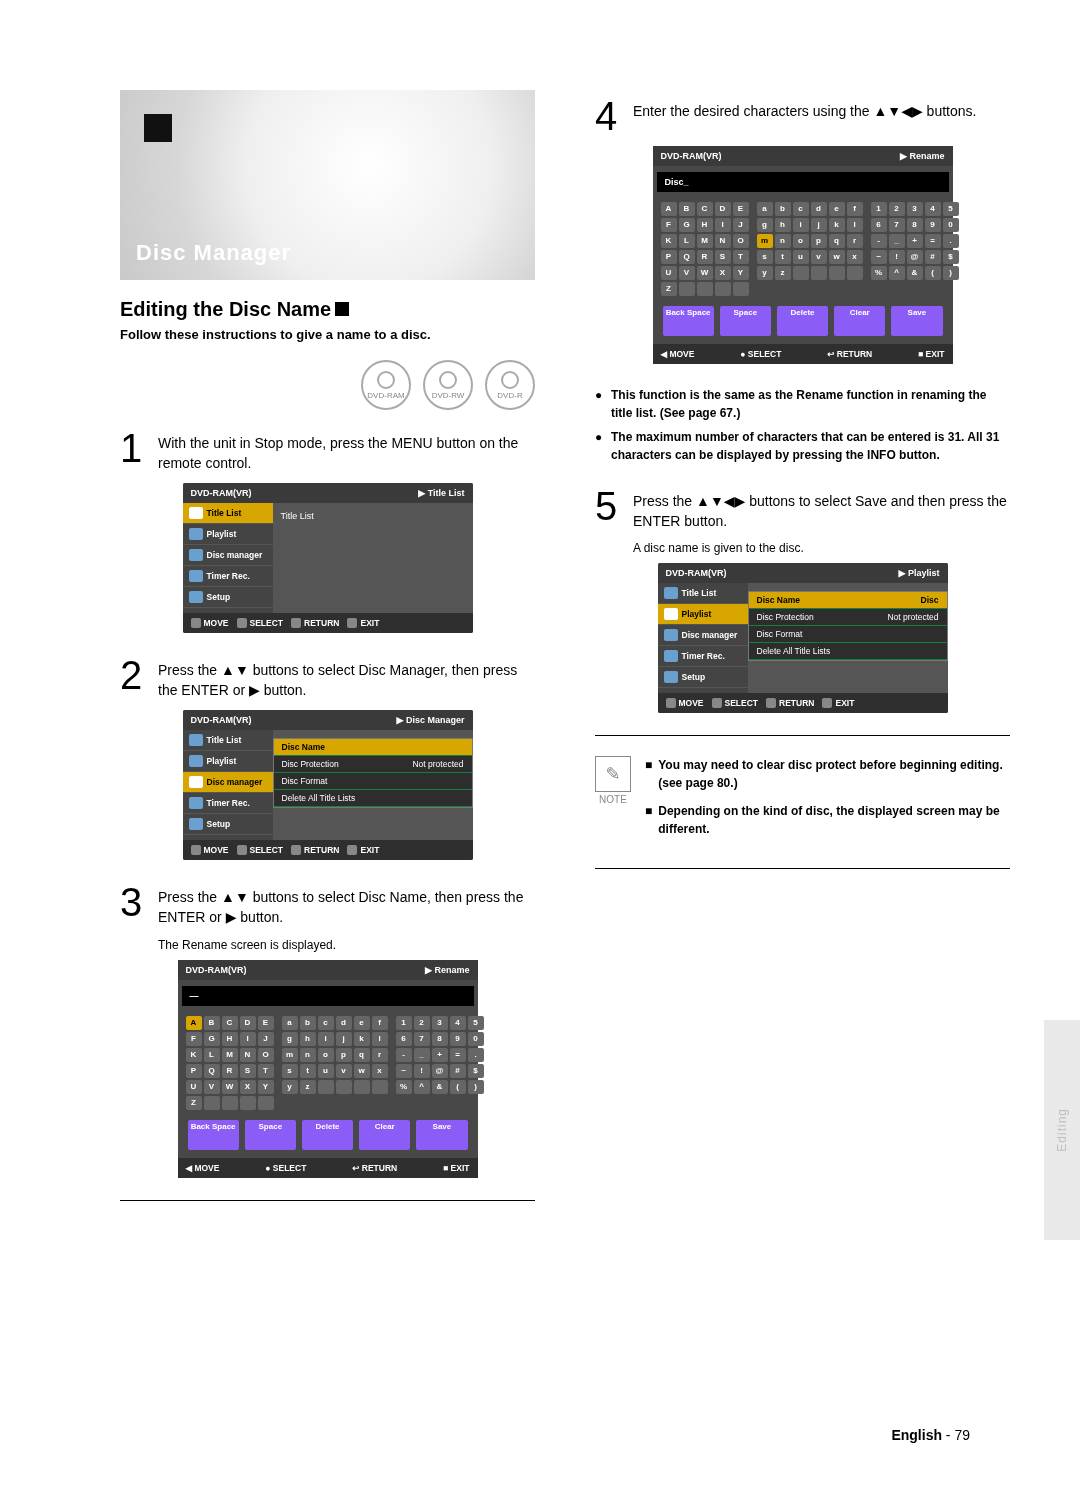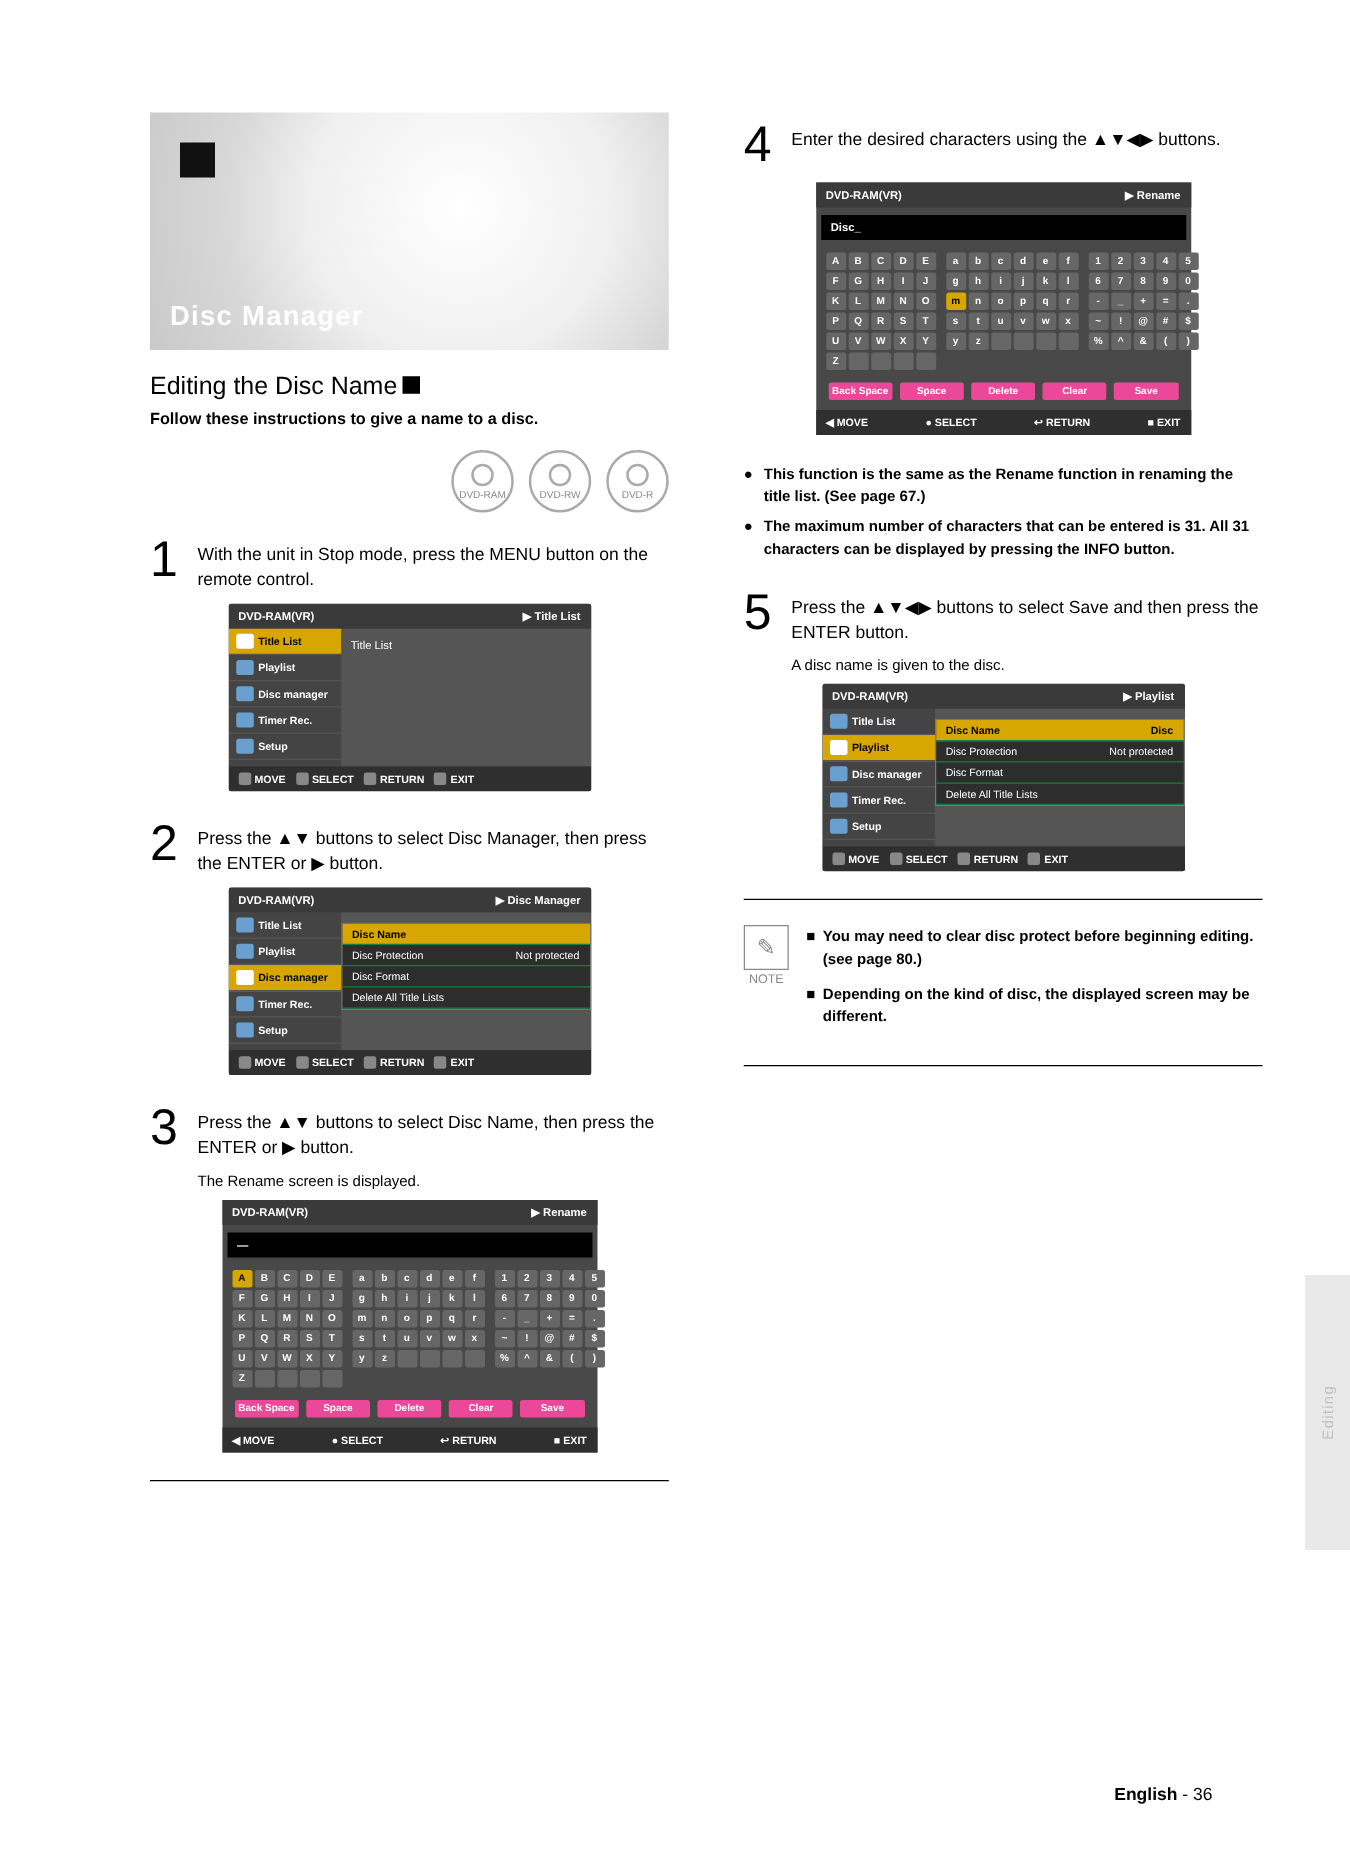--- a/index.html
+++ b/index.html
@@ -11,7 +11,7 @@
   .hero{height:190px;background:radial-gradient(circle at 60% 40%,#fff,#efefef 45%,#d7d7d7 70%,#c9c9c9);position:relative;display:flex;align-items:flex-end;padding:14px 16px;box-sizing:border-box;margin-bottom:18px}
   .hero .chip{position:absolute;top:24px;left:24px;width:28px;height:28px;background:#111}
   .hero .title{font-size:22px;font-weight:bold;color:#fff;letter-spacing:1px}
-  .crumb{font-size:20px;font-weight:normal;margin:4px 0 6px}
+  .crumb{font-size:20px;font-weight:bold;margin:4px 0 6px}
   .crumb .sq{display:inline-block;width:14px;height:14px;background:#000;vertical-align:baseline;margin-left:4px}
   .lead{font-size:13px;font-weight:bold;margin:6px 0 18px}
   .badges{display:flex;gap:12px;justify-content:flex-end;margin-bottom:18px}

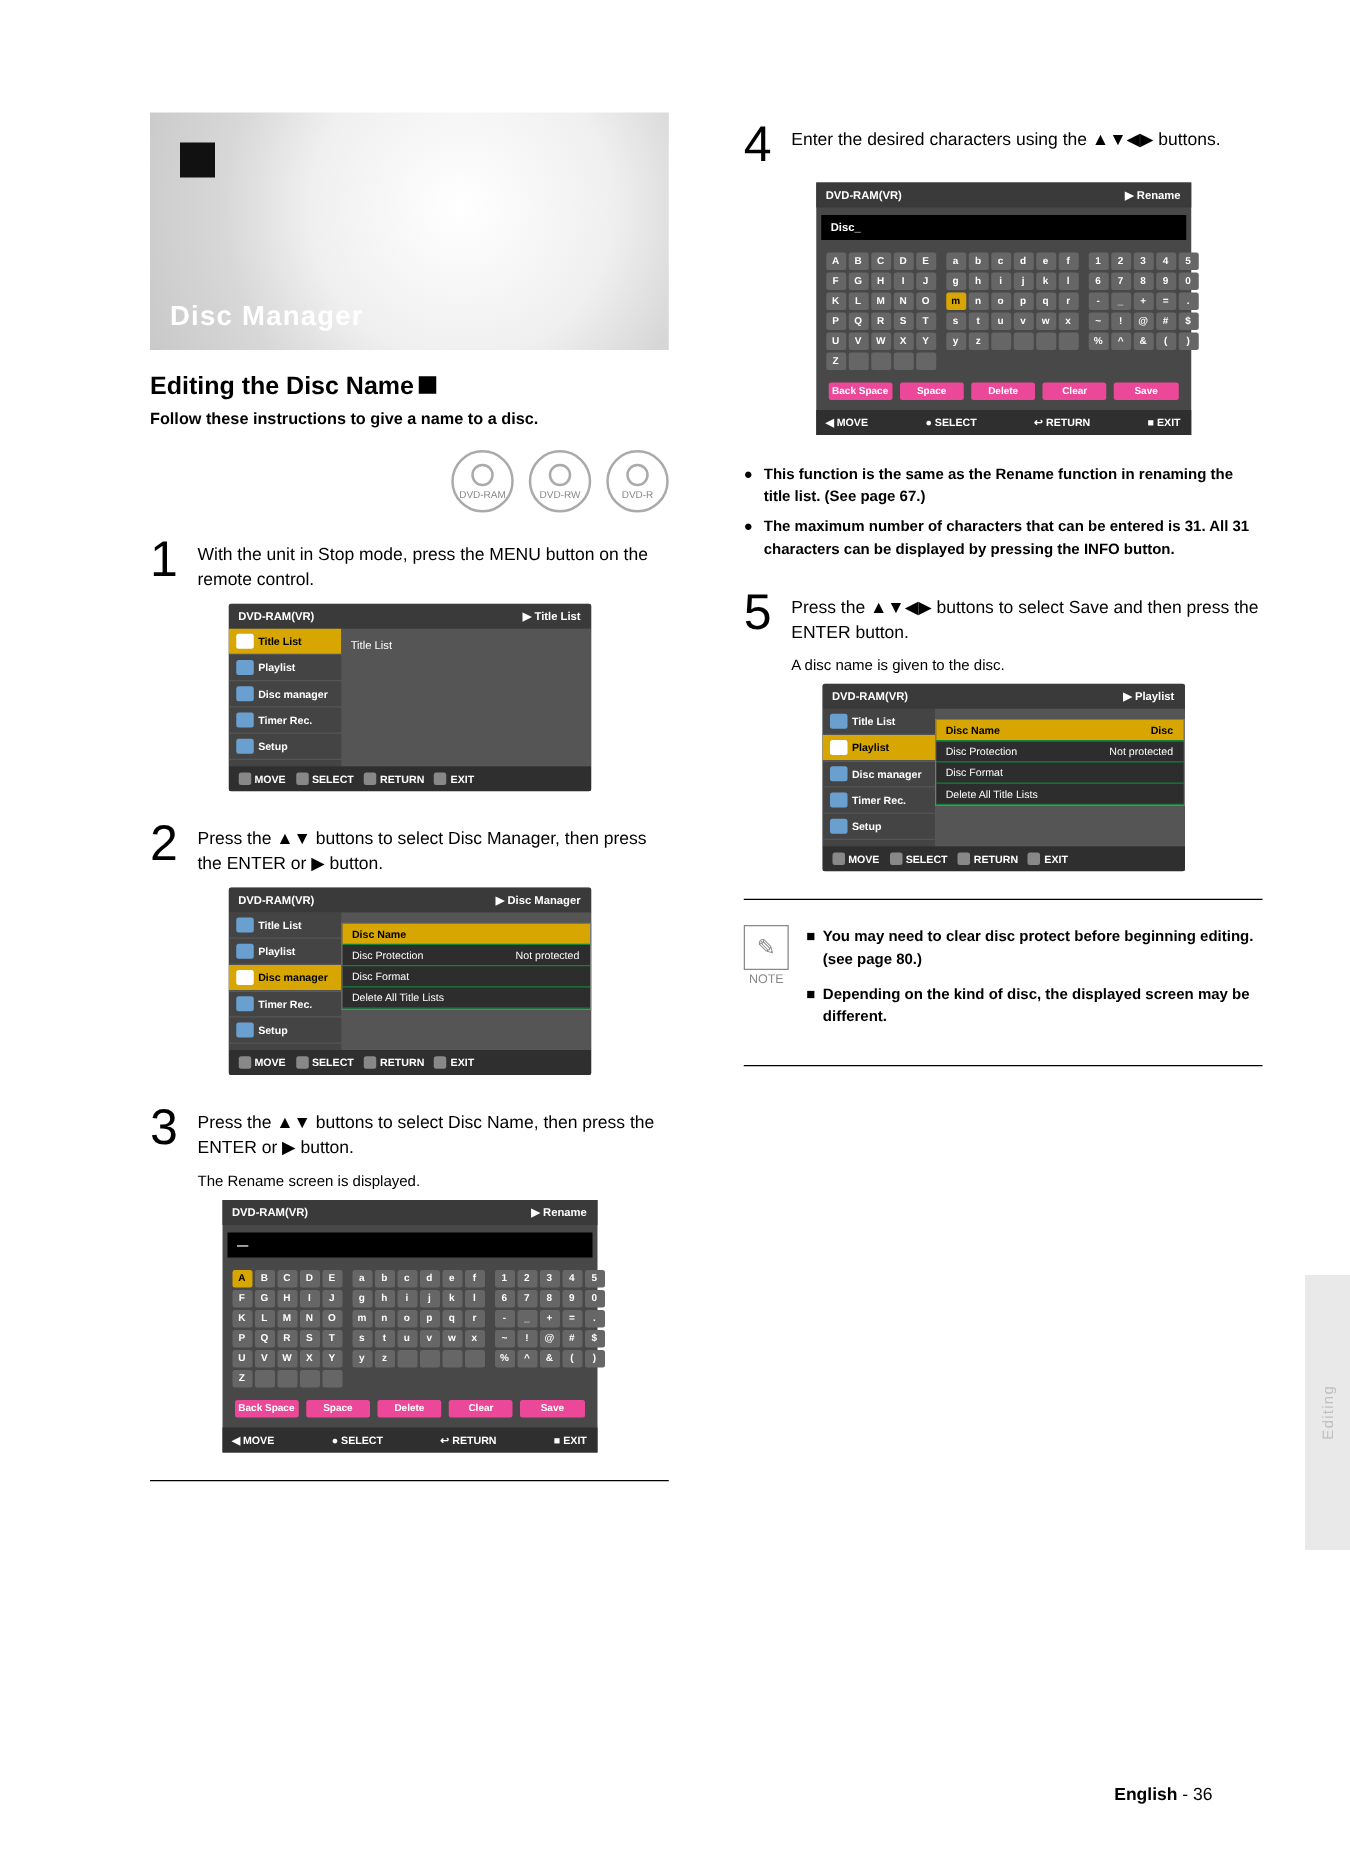--- a/index.html
+++ b/index.html
@@ -45,7 +45,7 @@
   .kbd-block .k{background:#666;border-radius:2px;text-align:center;font-size:8px;line-height:14px;font-weight:bold}
   .kbd-block .k.on{background:#d7a600;color:#000}
   .kbd-bar{display:flex;gap:6px;padding:4px 10px 8px}
-  .kbd-bar .b{flex:1;background:#ec4899;border-radius:2px;height:14px;text-align:center;font-size:8px;line-height:14px;font-weight:bold}
+  .kbd-bar .b{flex:1;background:#8b5cf6;border-radius:2px;height:30px;text-align:center;font-size:8px;line-height:14px;font-weight:bold}
   .kbd-foot{display:flex;gap:20px;background:#2f2f2f;padding:5px 8px;font-size:8.5px;font-weight:bold;justify-content:space-between}
   .rule{border:0;border-top:1px solid #000;margin:20px 0}
   .bullets{font-size:12px;font-weight:bold;line-height:1.5}

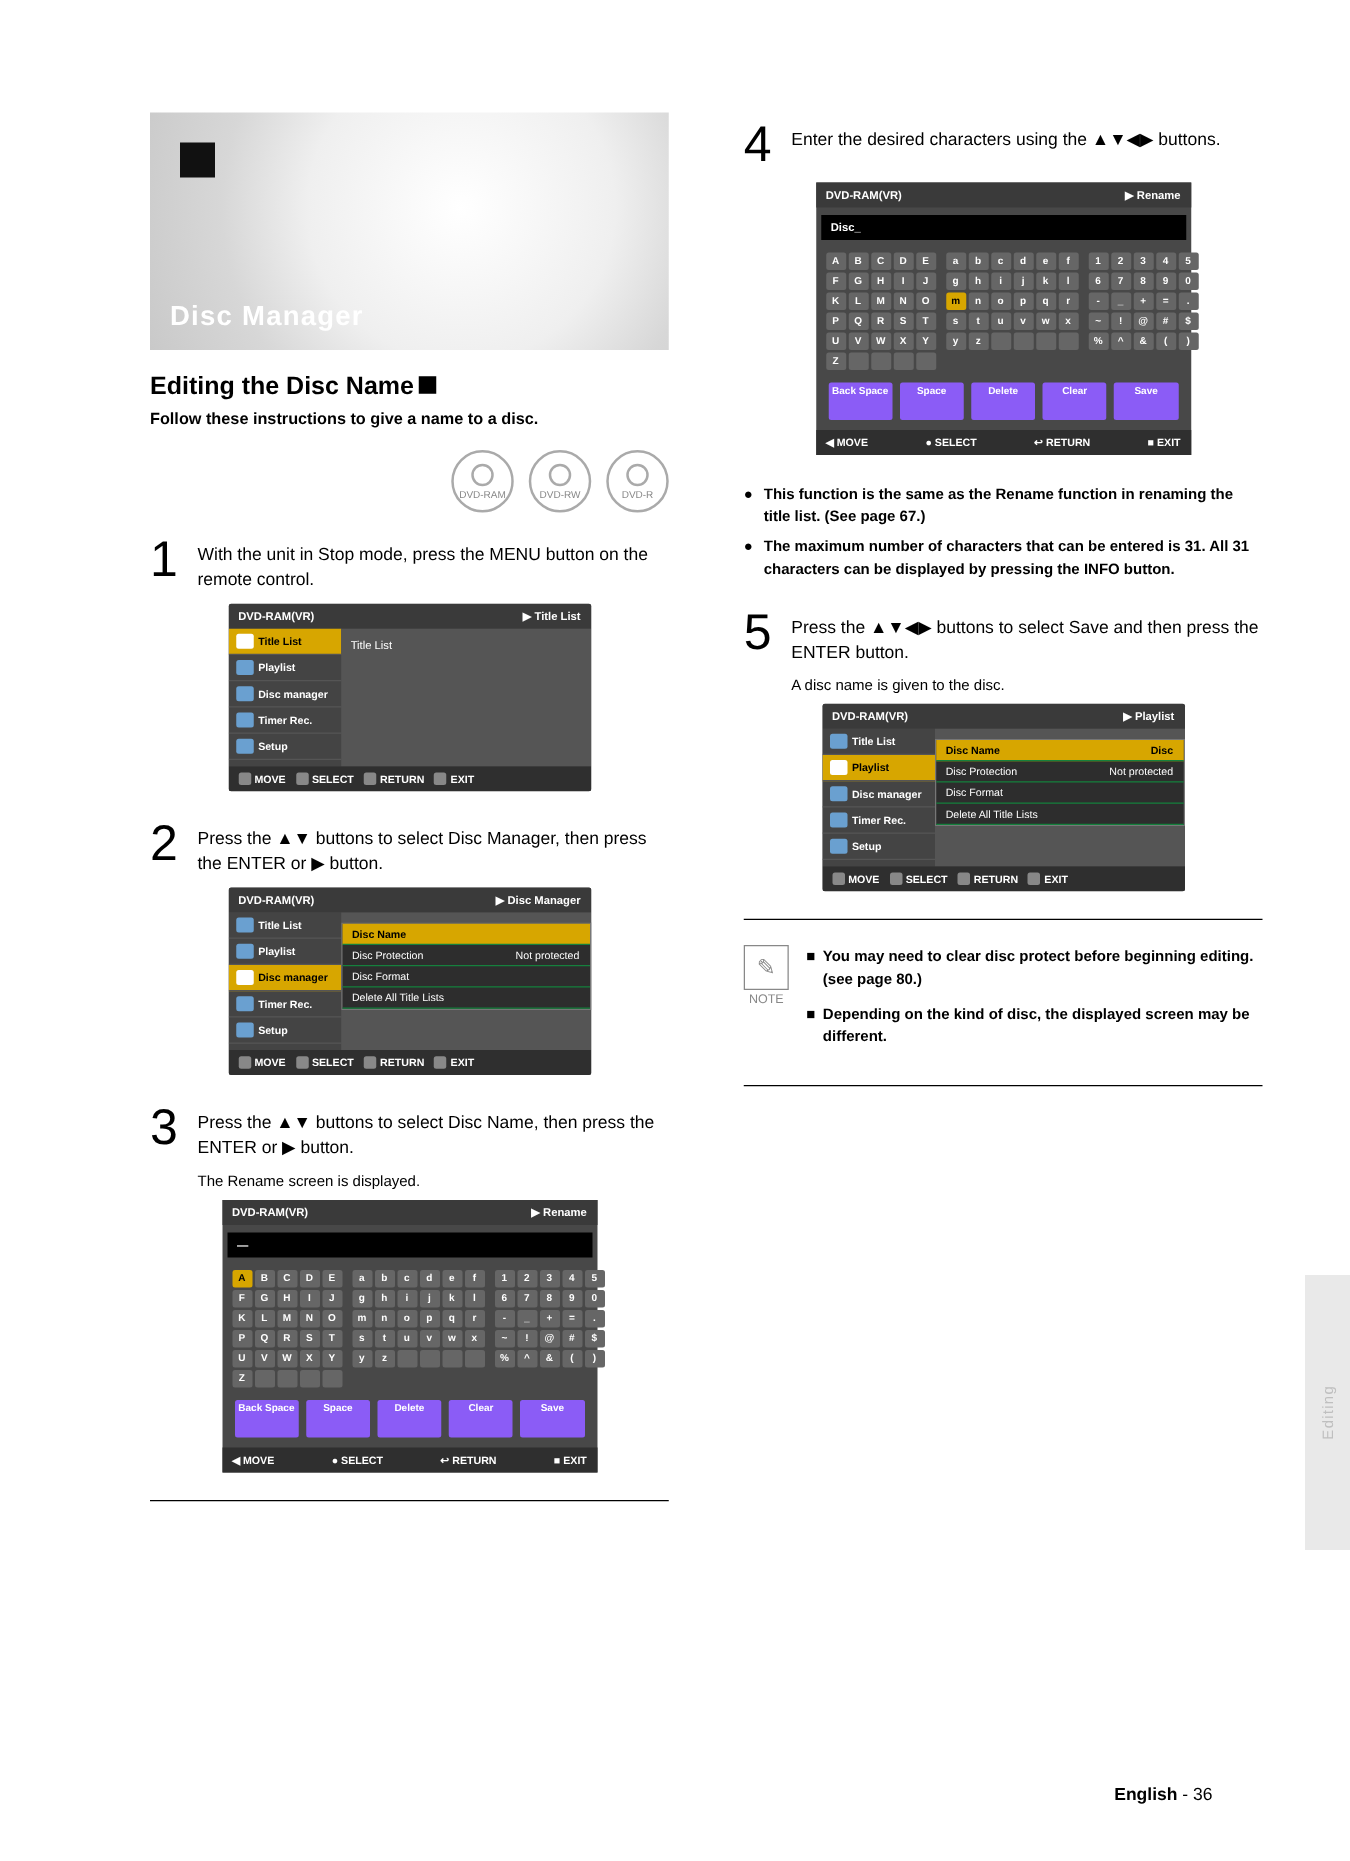--- a/index.html
+++ b/index.html
@@ -574,7 +574,7 @@
   </div>
 
   <div class="footer">
-    <b>English</b><span> - </span><span>36</span>
+    <b>English</b><span> - </span><span>79</span>
   </div>
 </div>
 

